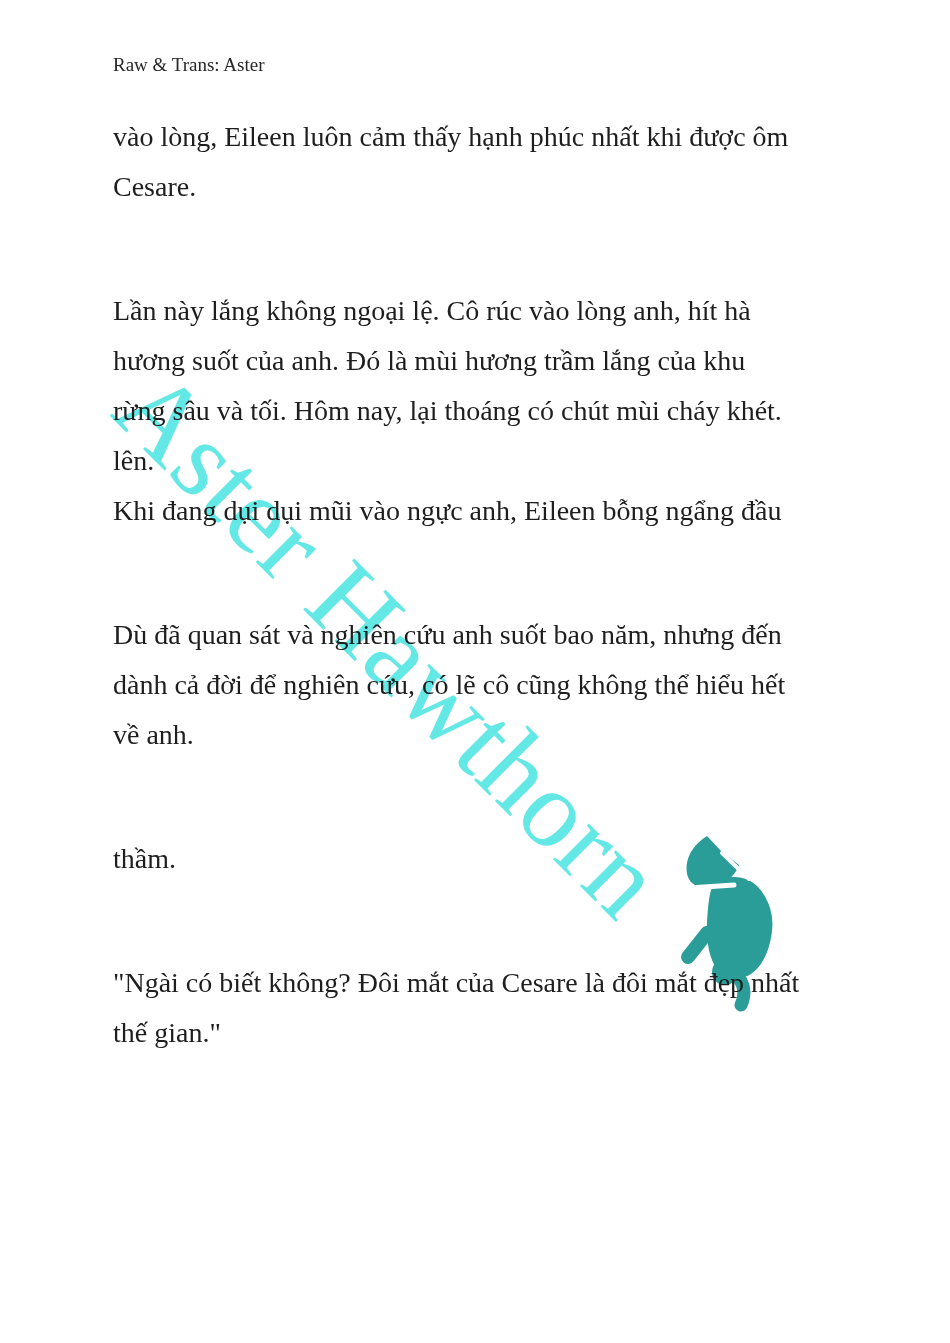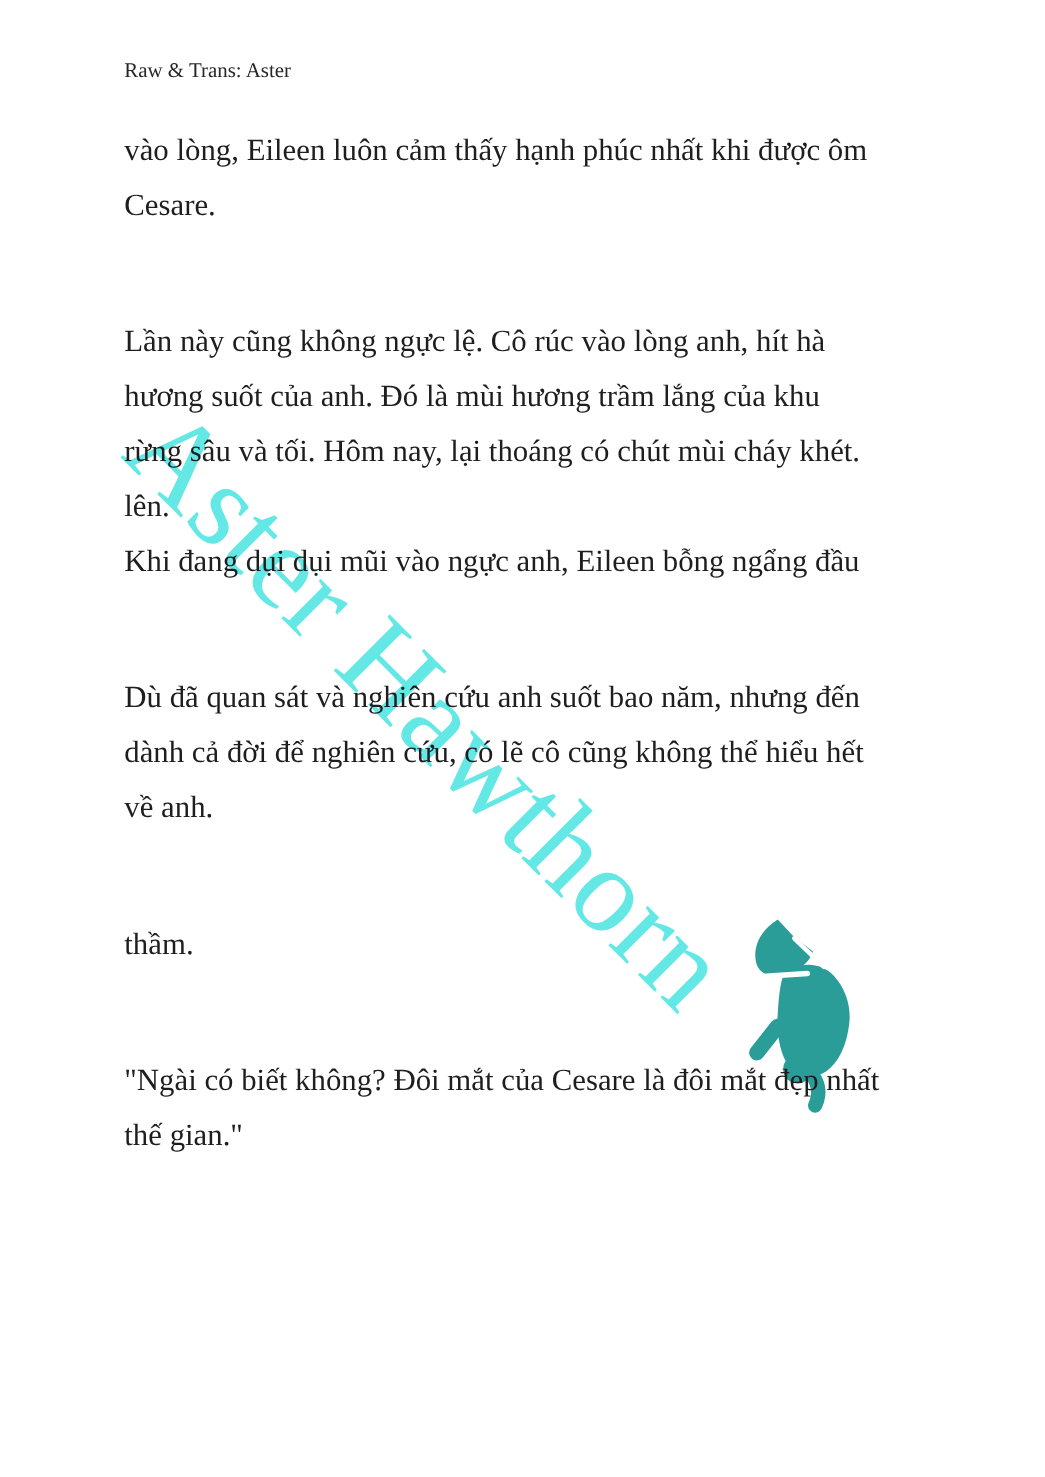--- a/index.html
+++ b/index.html
@@ -96,7 +96,7 @@
       <span class="line">Cesare.</span>
     </p>
     <p>
-      <span class="line">Lần này cũng không ngực lệ. Cô rúc vào lòng anh, hít hà</span>
+      <span class="line">Lần này lắng không ngoại lệ. Cô rúc vào lòng anh, hít hà</span>
       <span class="line">hương suốt của anh. Đó là mùi hương trầm lắng của khu</span>
       <span class="line">rừng sâu và tối. Hôm nay, lại thoáng có chút mùi cháy khét.</span>
       <span class="line">lên.</span>

